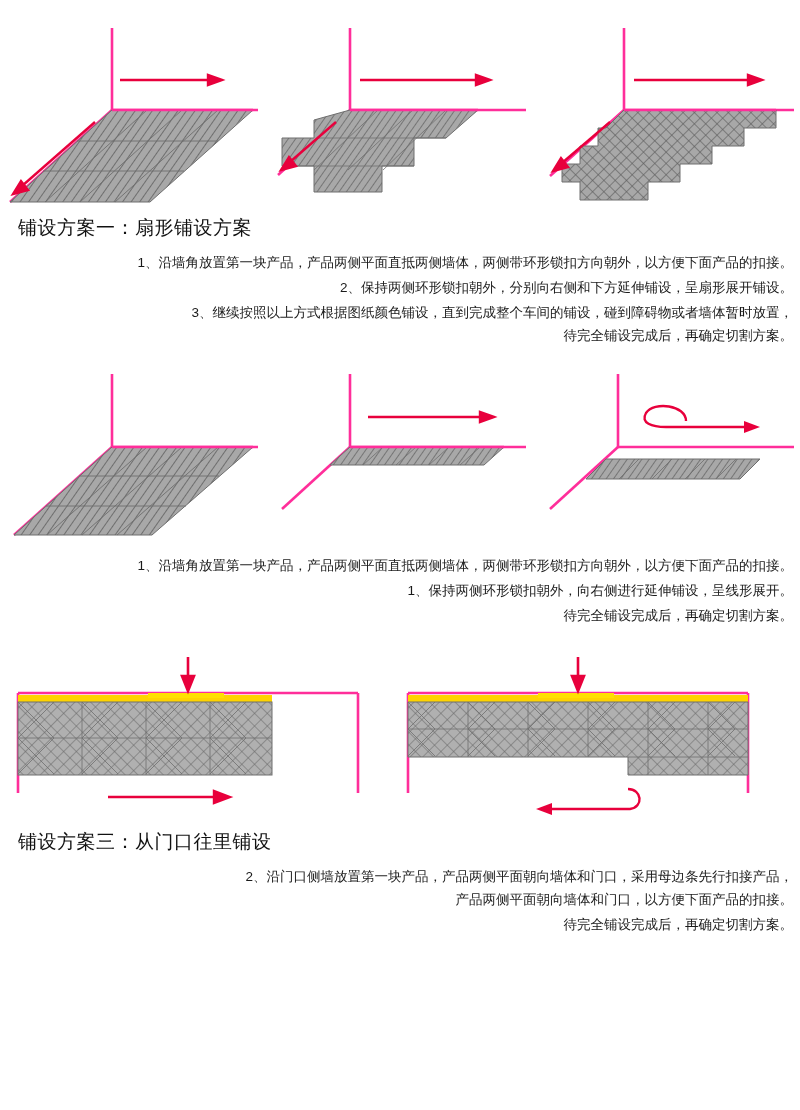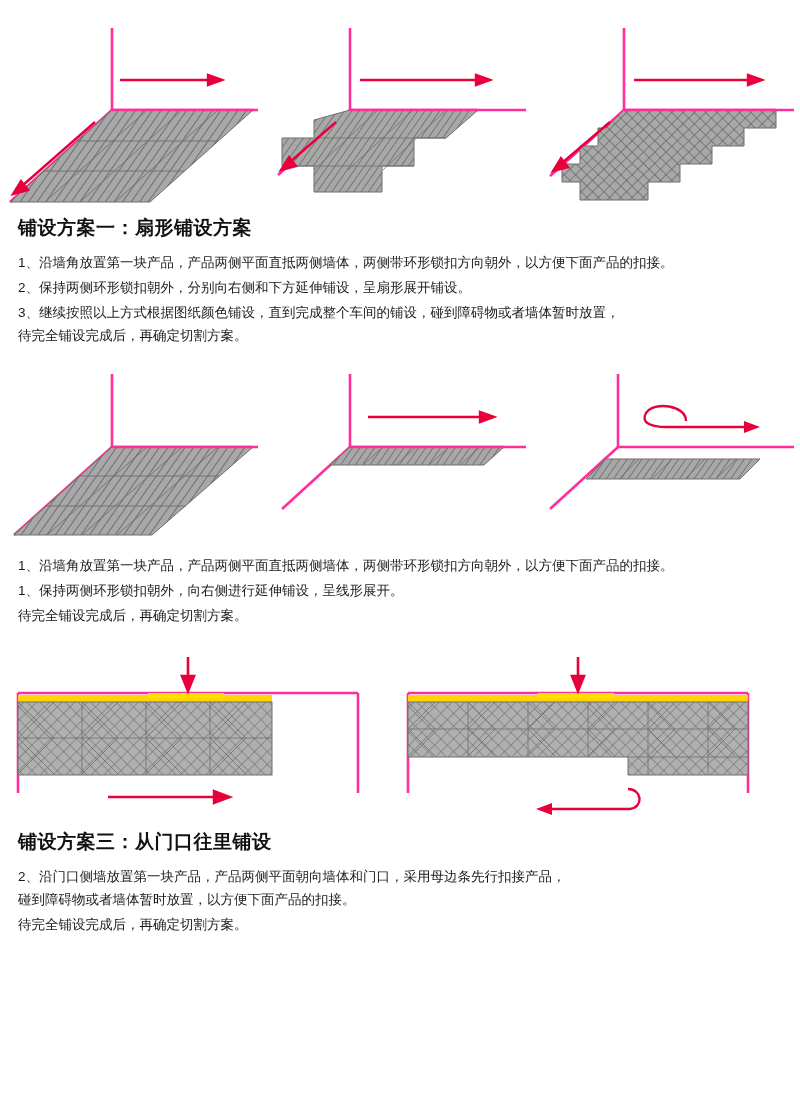--- a/index.html
+++ b/index.html
@@ -17,7 +17,7 @@
   svg{display:block;overflow:visible;}
   .heading{
     font-size:19px;
-    font-weight:bold;
+    font-weight:normal;
     letter-spacing:0.5px;
     margin:0 8px 10px 18px;
     color:#111;

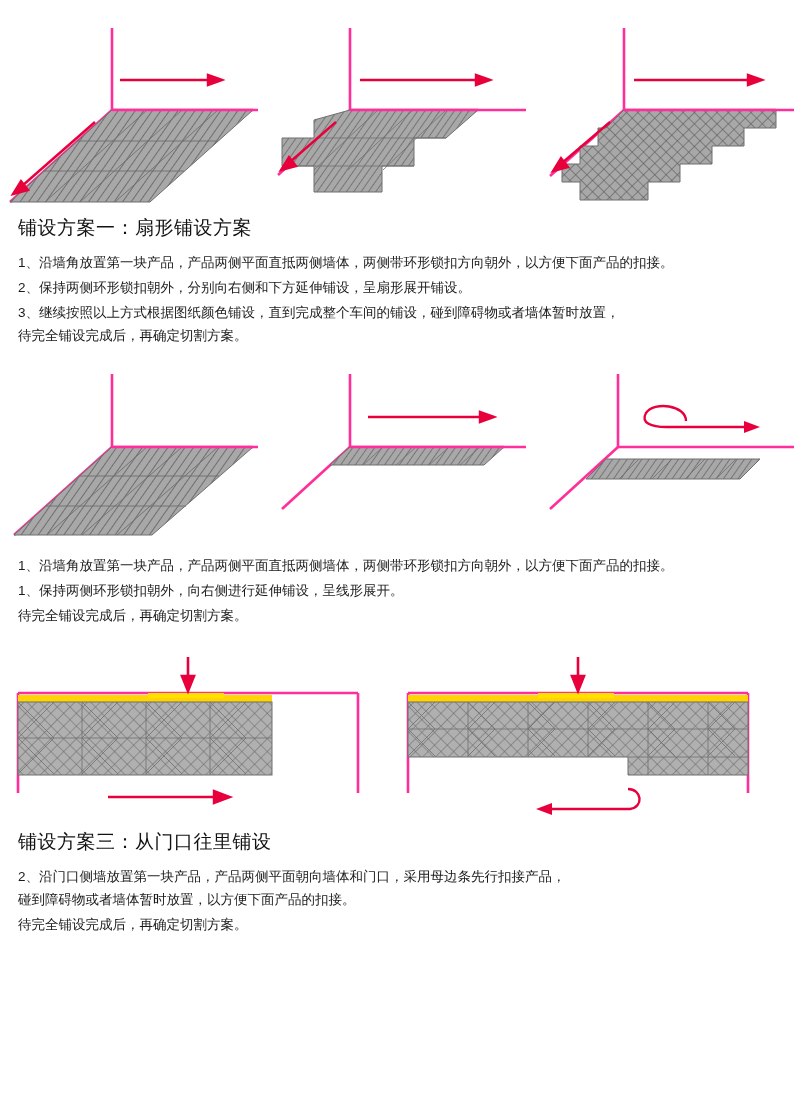--- a/index.html
+++ b/index.html
@@ -22,7 +22,7 @@
     margin:0 8px 10px 18px;
     color:#111;
   }
-  .steps{margin:0 0 0 18px;}
+  .steps{margin:0 0 0 18px;text-align:right;}
   .step{
     font-size:13.5px;
     line-height:23px;

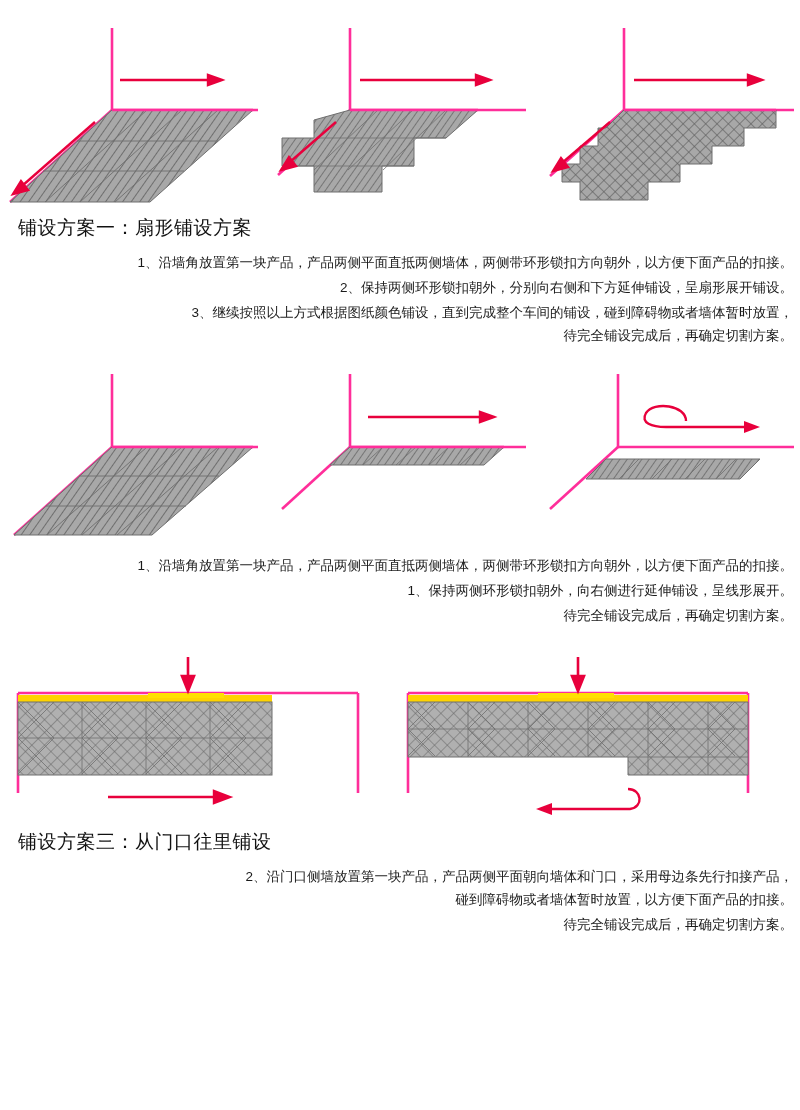--- a/index.html
+++ b/index.html
@@ -393,7 +393,7 @@
   <div class="steps">
     <p class="step">
       <span>2、沿门口侧墙放置第一块产品，产品两侧平面朝向墙体和门口，采用母边条先行扣接产品，</span>
-      <span class="cont">碰到障碍物或者墙体暂时放置，以方便下面产品的扣接。</span>
+      <span class="cont">产品两侧平面朝向墙体和门口，以方便下面产品的扣接。</span>
     </p>
     <p class="step">
       <span class="cont">待完全铺设完成后，再确定切割方案。</span>

